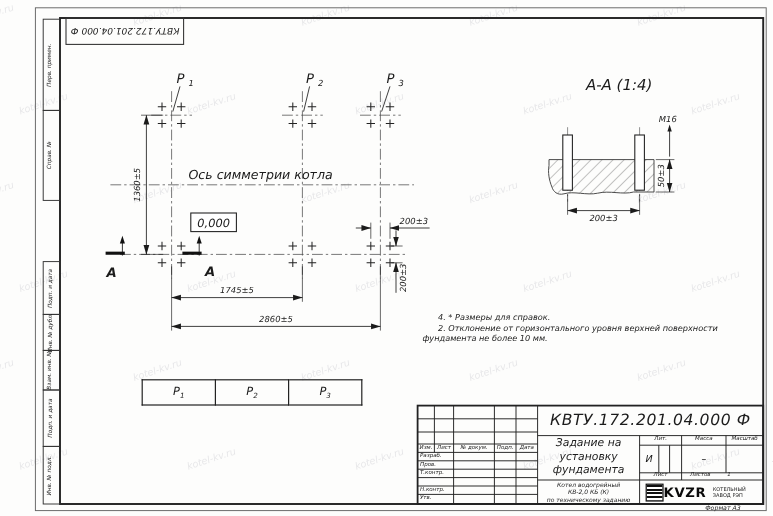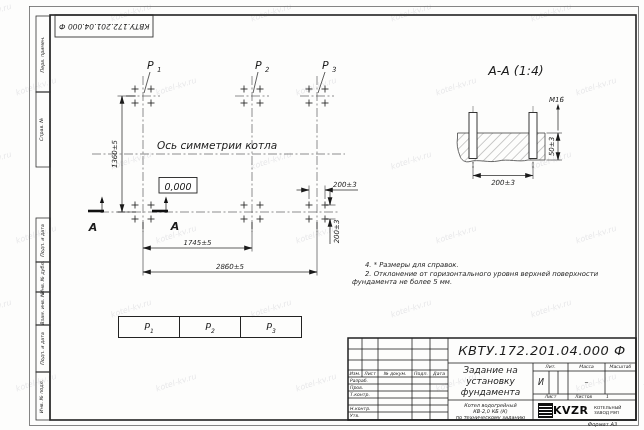--- a/index.html
+++ b/index.html
@@ -231,7 +231,7 @@
 
   <div class="notes">
     <p>4. * Размеры для справок.</p>
-    <p>2. Отклонение от горизонтального уровня верхней поверхности фундамента не более 5 мм.</p>
+    <p>2. Отклонение от горизонтального уровня верхней поверхности фундамента не более 10 мм.</p>
   </div>
 
   <table class="loads">

